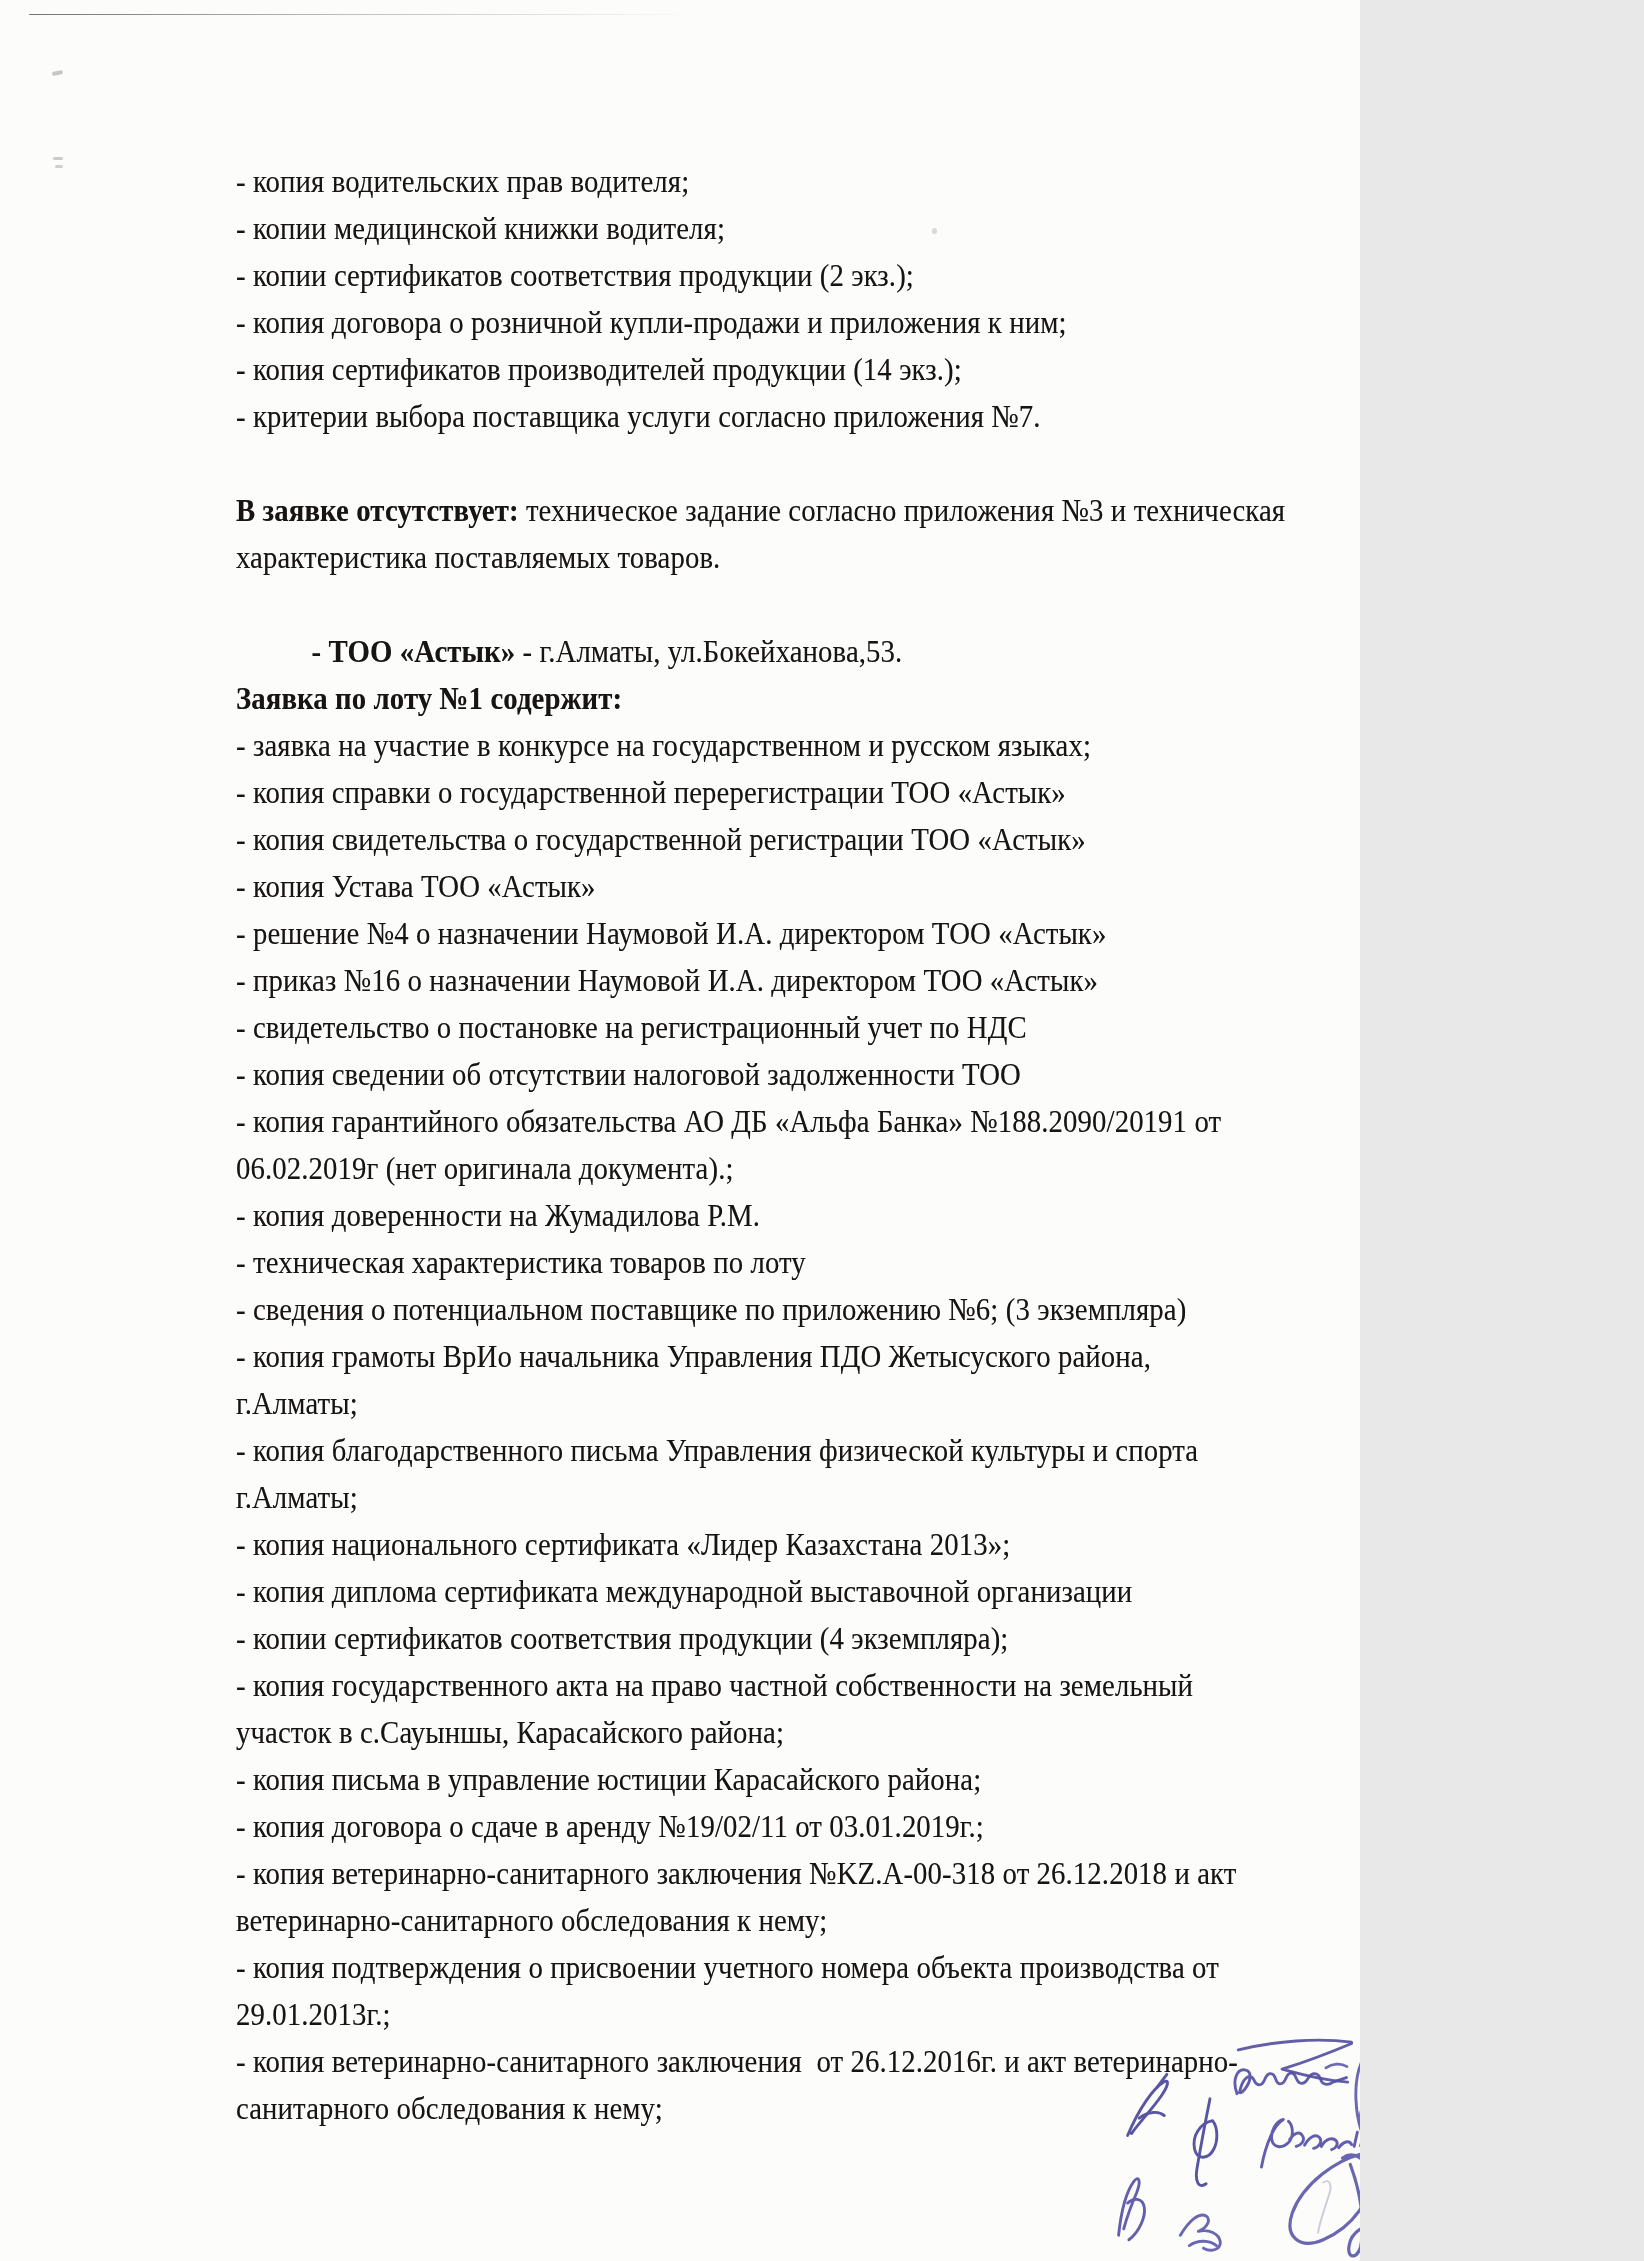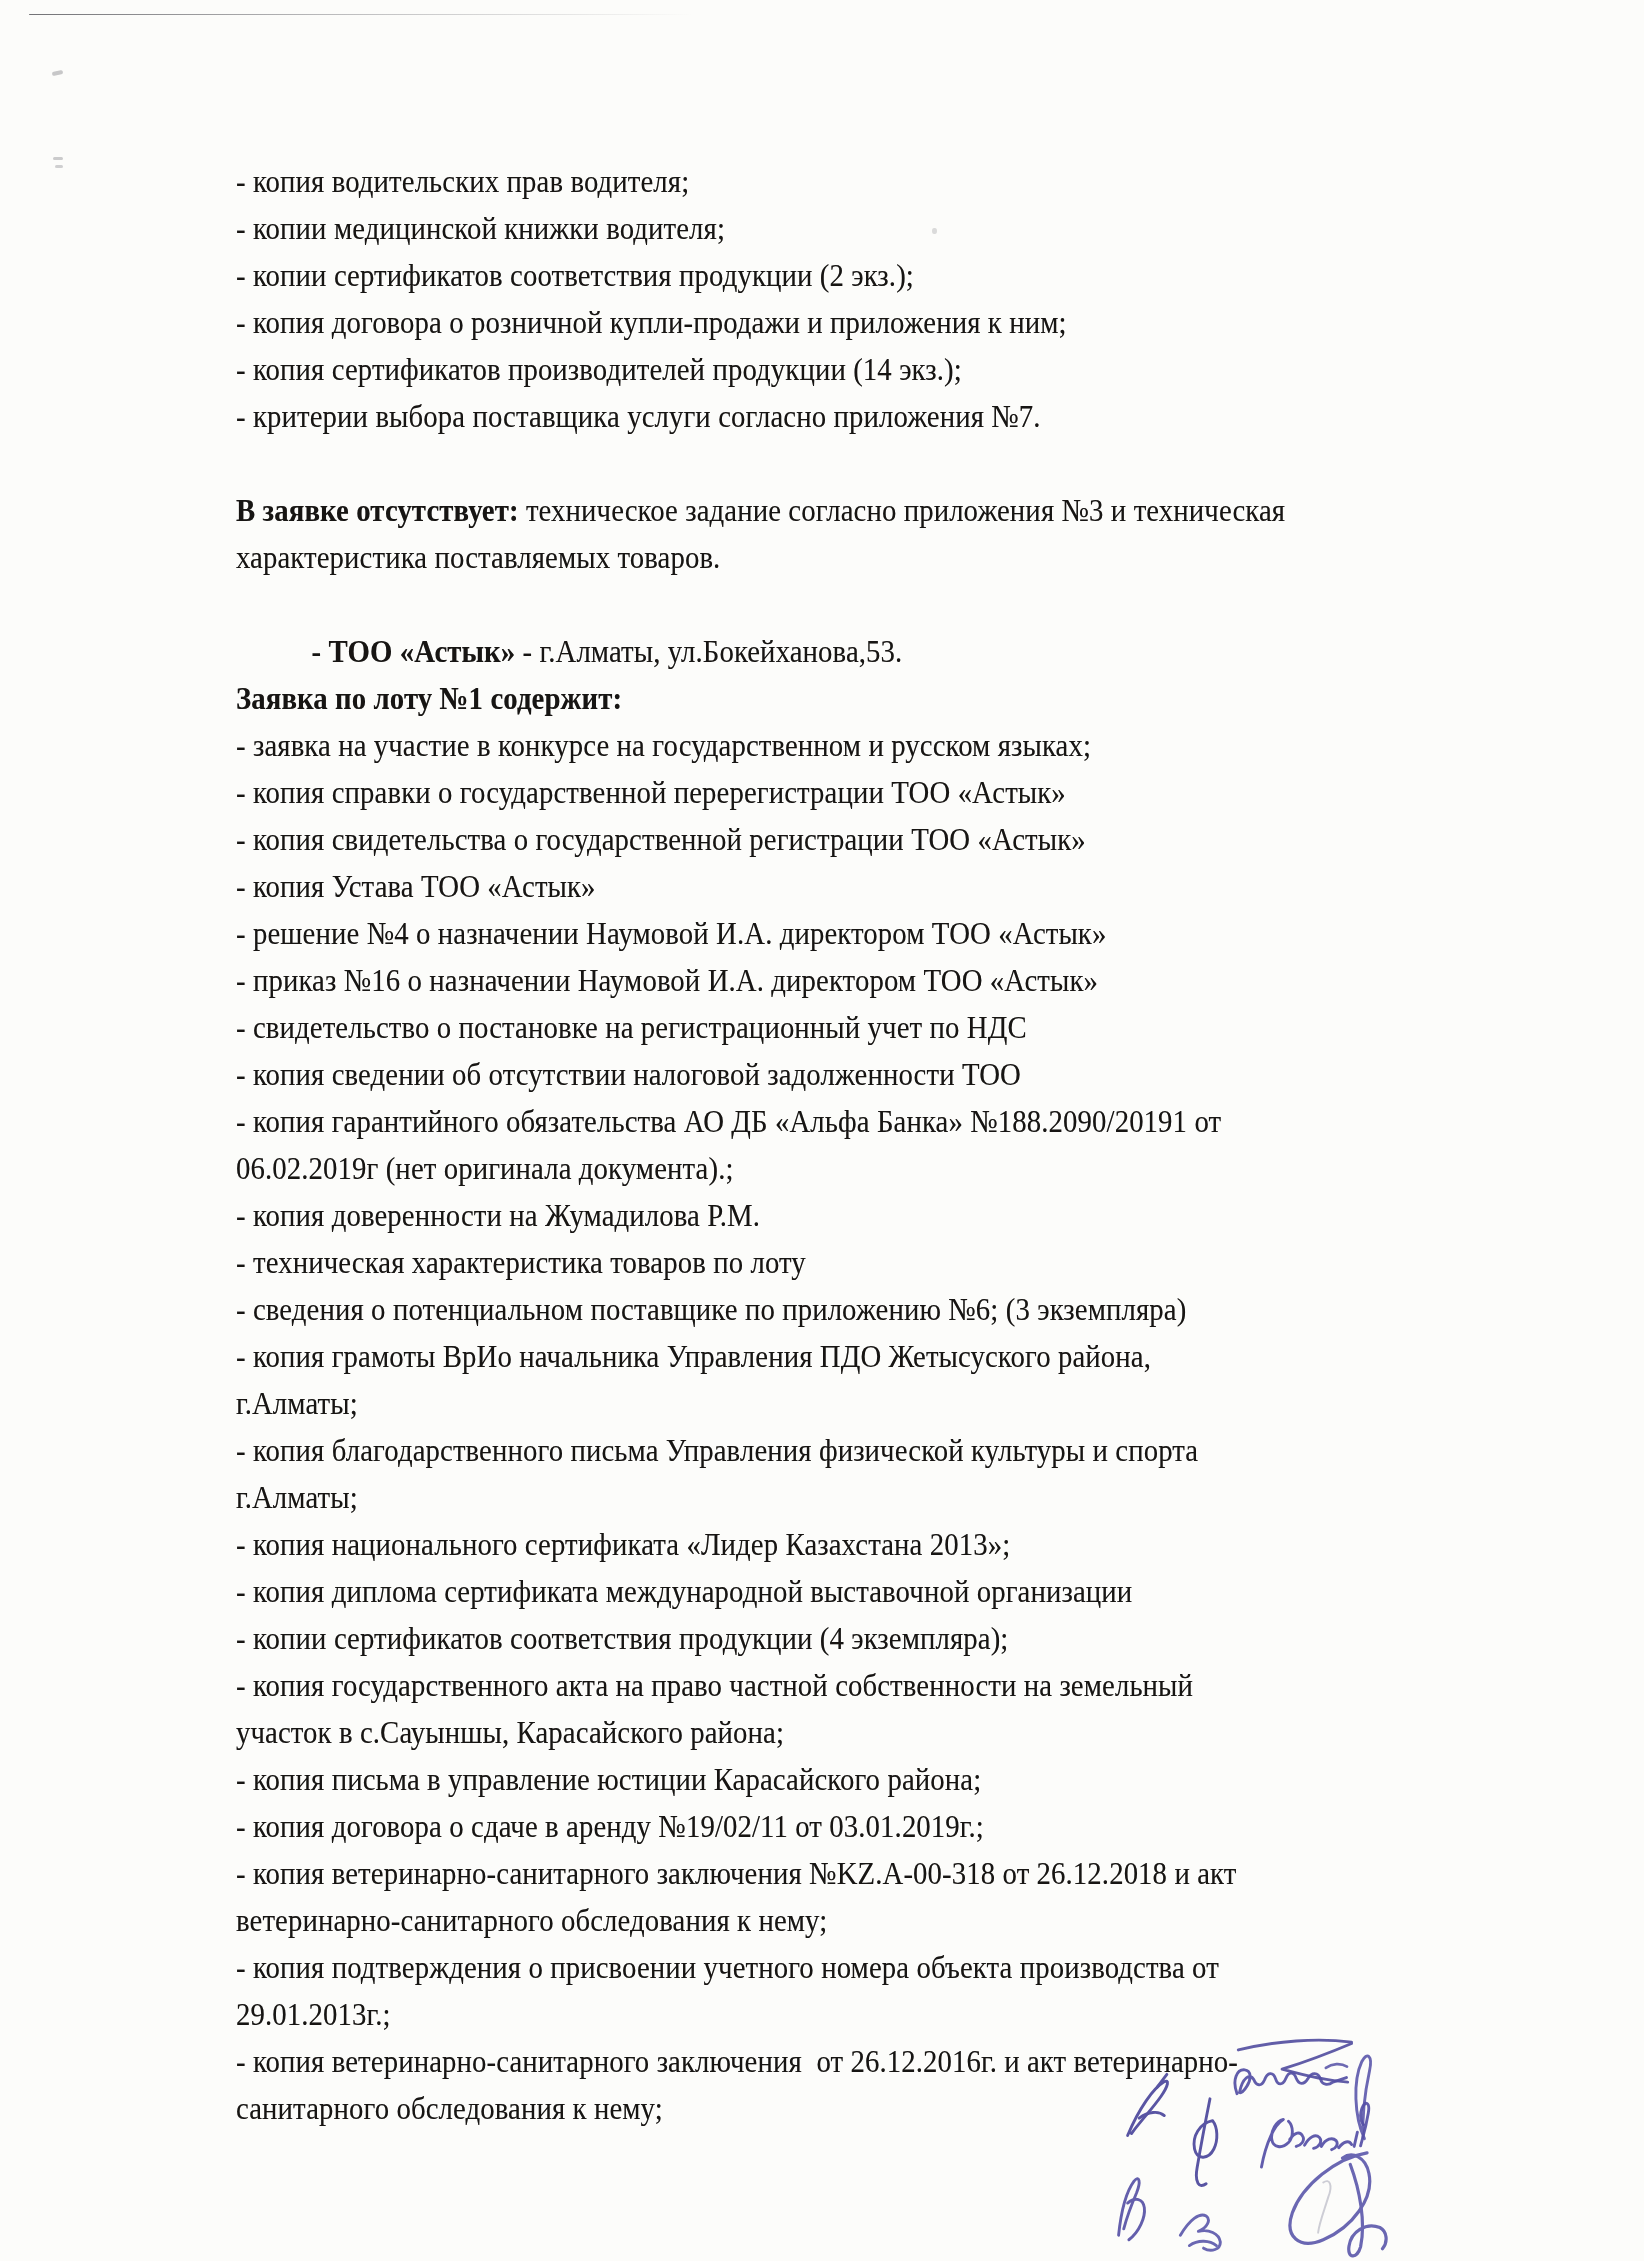--- a/index.html
+++ b/index.html
@@ -5,7 +5,7 @@
   html,body{margin:0;padding:0;background:#e8e8e8;}
   .page{
     position:relative;
-    width:1644px;height:2261px;
+    width:1360px;height:2261px;
     background:#fcfcfa;
     overflow:hidden;
     font-family:"Liberation Serif","DejaVu Serif",serif;

